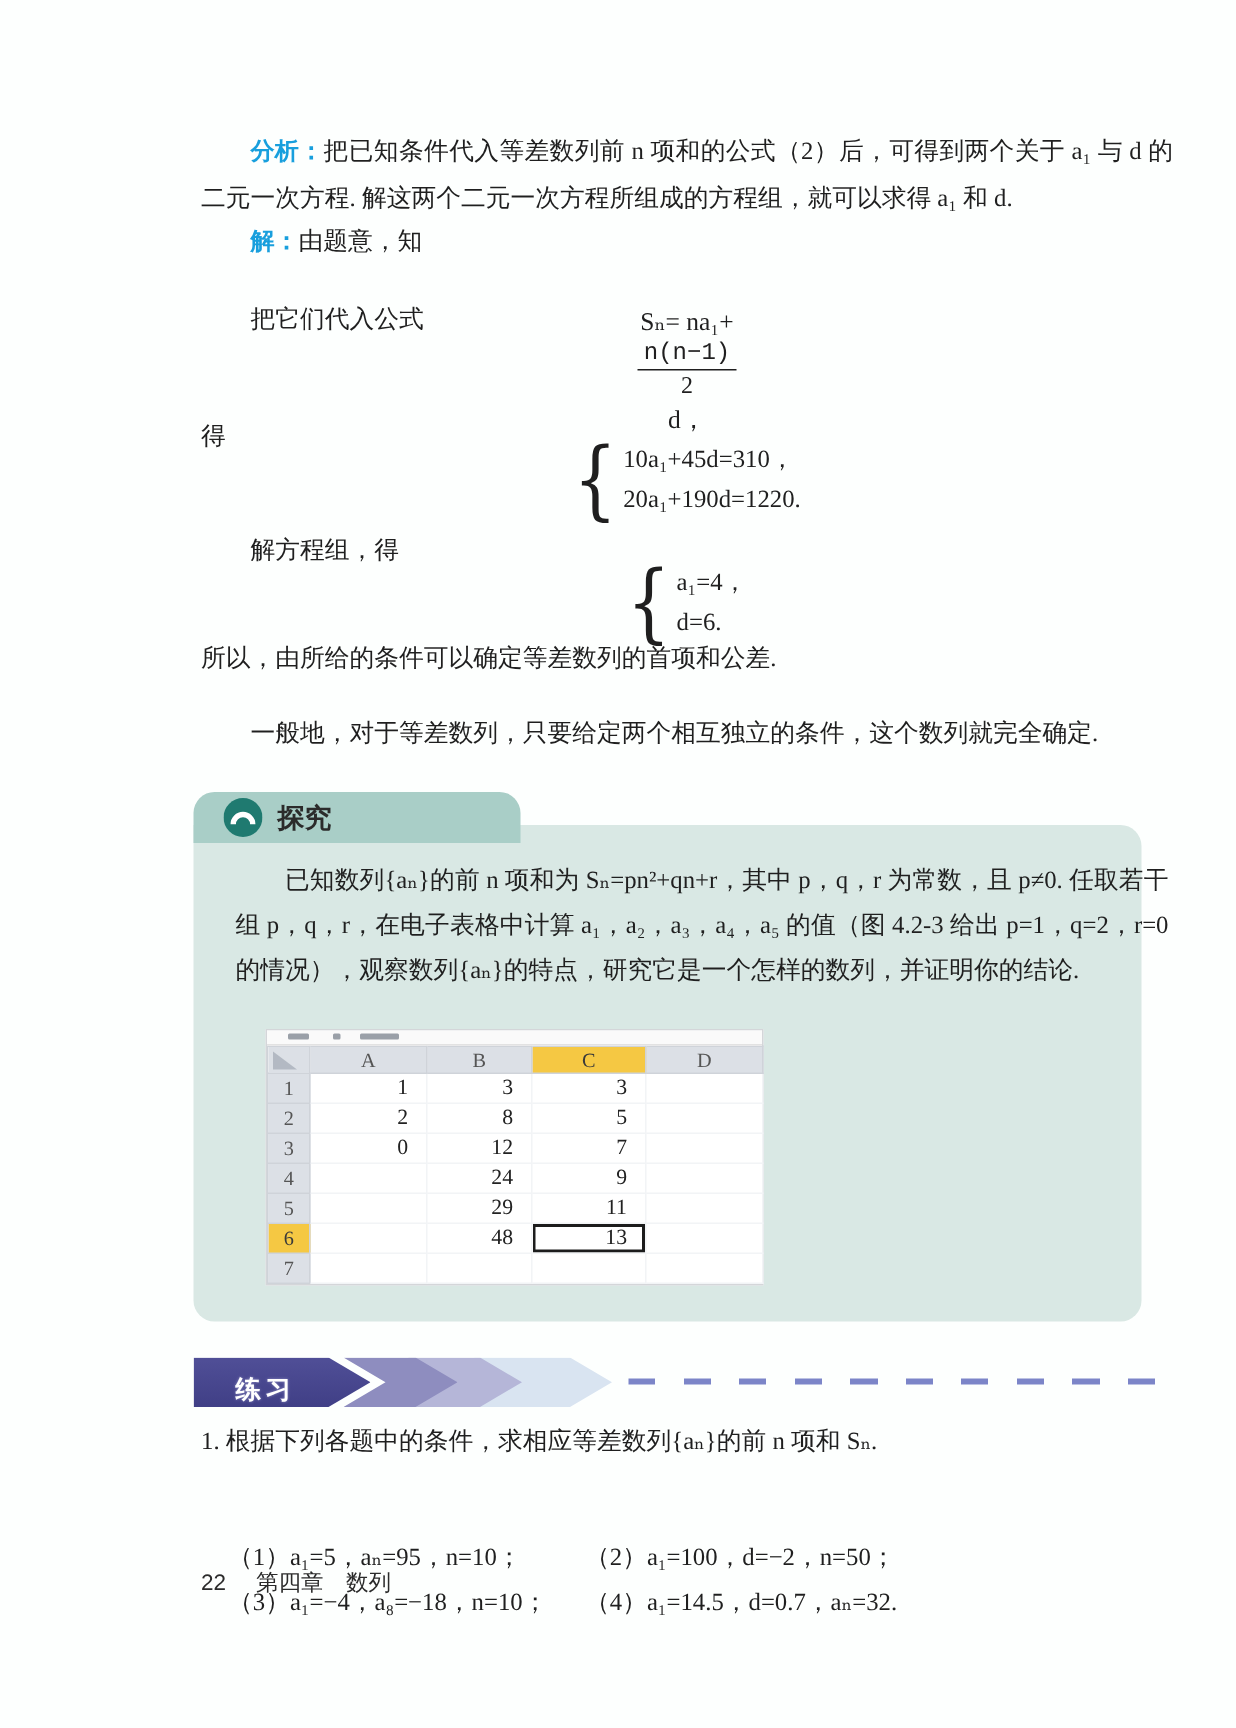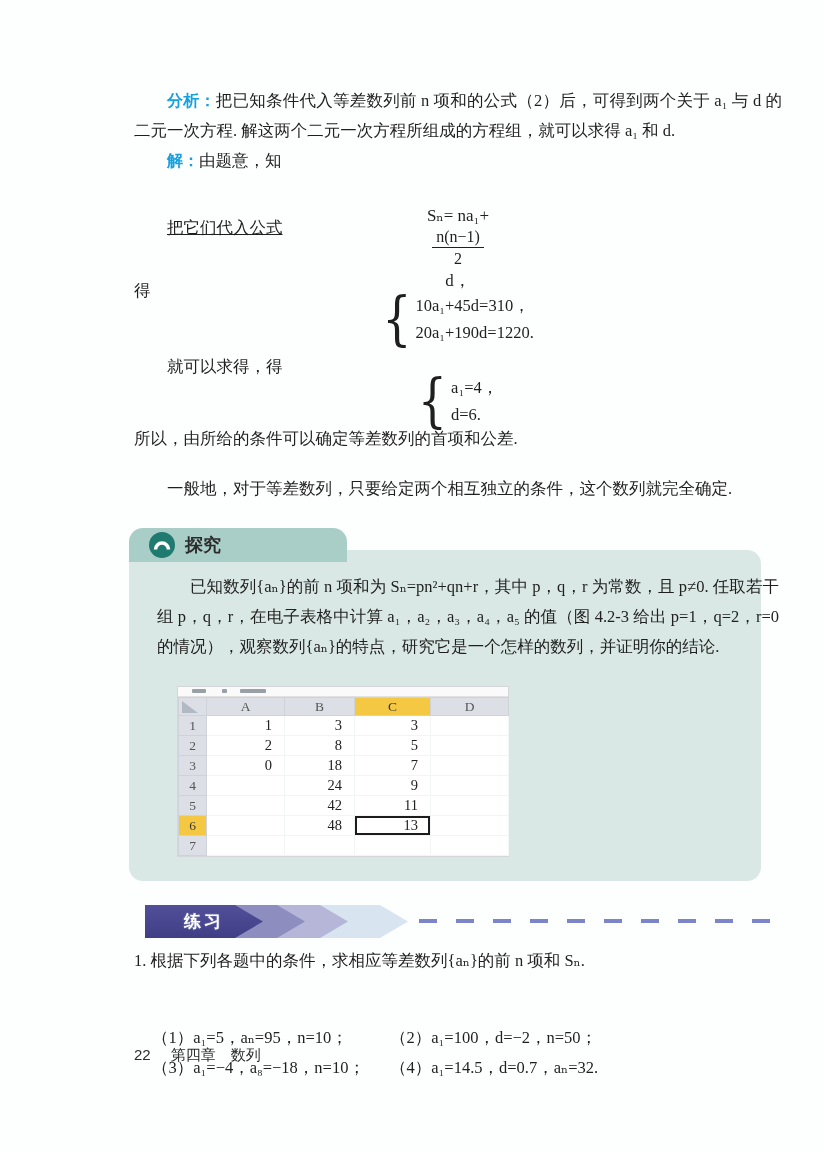--- a/index.html
+++ b/index.html
@@ -89,7 +89,7 @@
   <p class="abs para indent" style="left:90px;top:146px;width:648px;"><span class="blue">解：</span><span>由题意，知</span></p>
 
 
-  <p class="abs para indent" style="left:90px;top:213px;width:648px;text-decoration:underline;">把它们代入公式</p>
+  <p class="abs para indent" style="left:90px;top:198px;width:648px;">把它们代入公式</p>
 
   <div class="abs formula-row" style="left:90px;top:226px;width:648px;height:44px;">
     <span>Sₙ= na₁+</span>

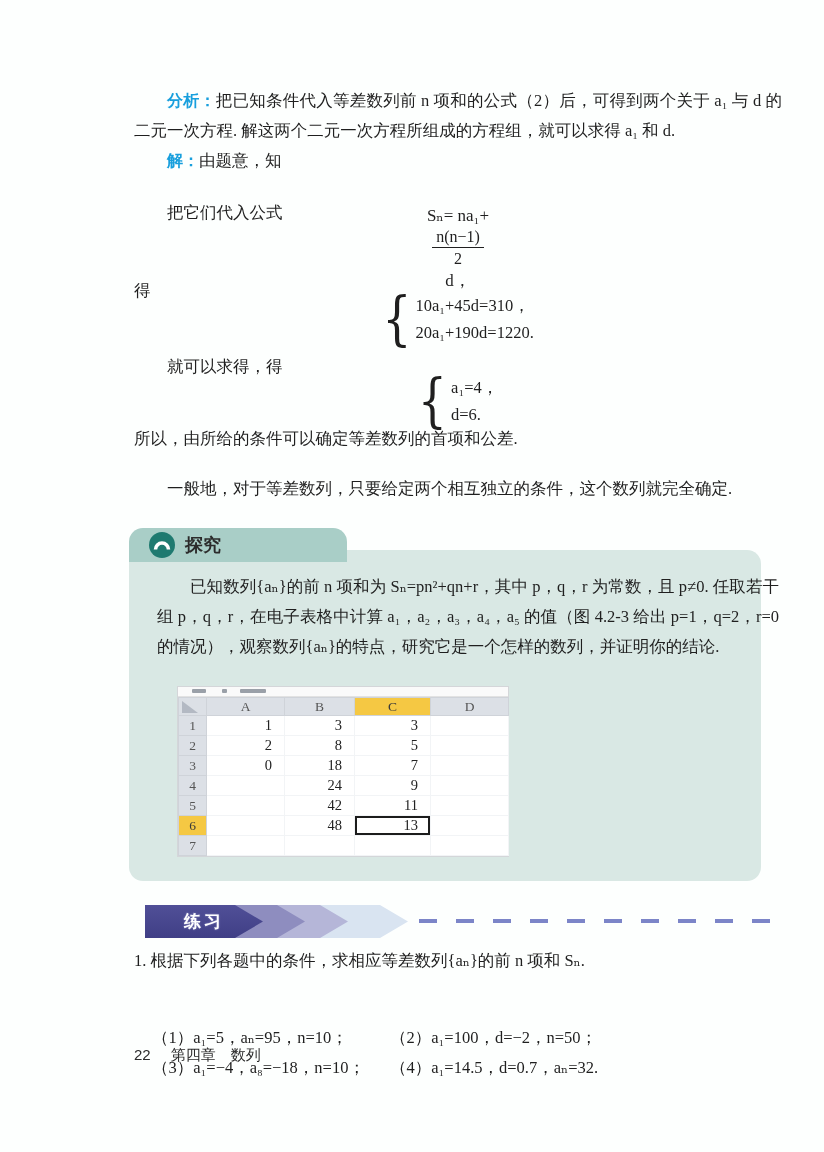--- a/index.html
+++ b/index.html
@@ -14,7 +14,7 @@
   
   .formula-row{display:flex;justify-content:center;align-items:center;font-size:17px;flex-direction:column;}
   .frac{display:inline-flex;flex-direction:column;text-align:center;margin:0 5px;font-size:16px;line-height:21px;}
-  .frac .num{border-bottom:1.2px solid #1f1f1f;padding:0 4px;}
+  .frac .num{border-bottom:1.2px solid #1f1f1f;padding:0 4px;font-family:Liberation Mono, monospace;}
   
   .sys{display:flex;justify-content:center;align-items:center;}
   .sys .brace{font-size:46px;font-weight:400;transform:scaleY(1.25);margin-right:4px;

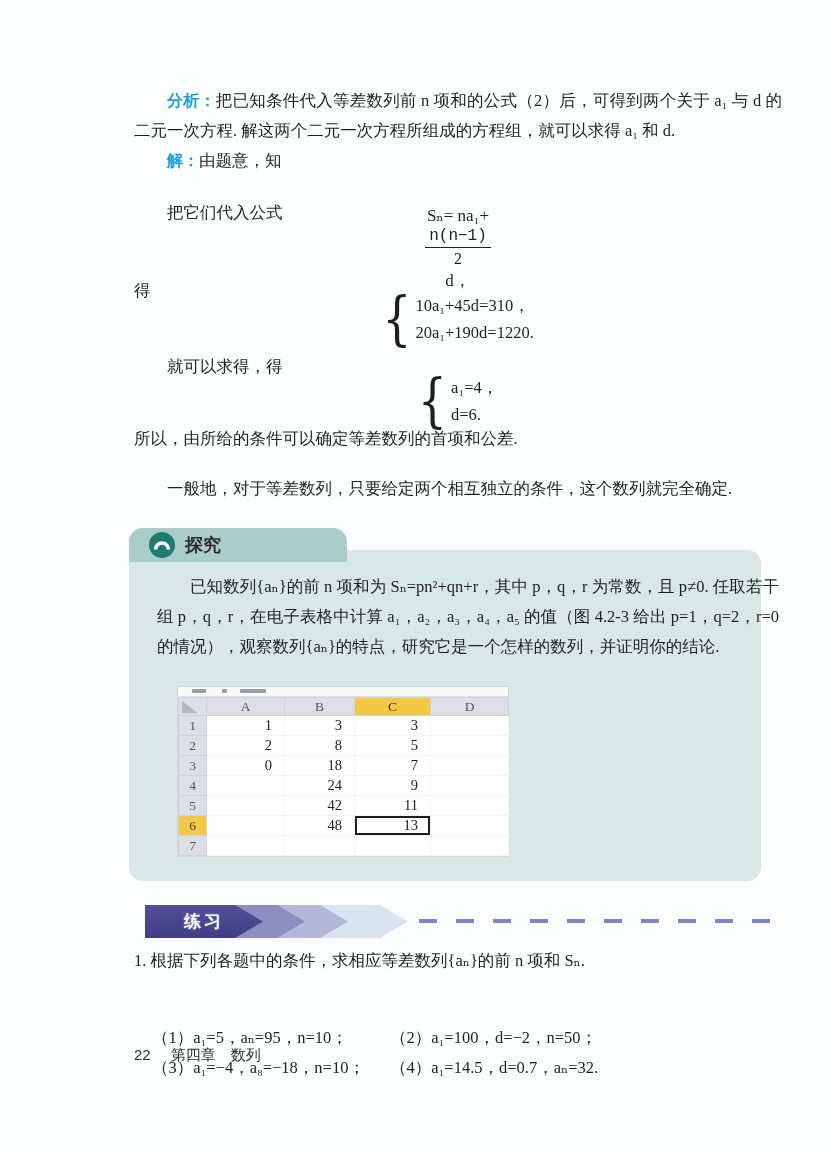--- a/index.html
+++ b/index.html
@@ -110,7 +110,7 @@
     </span>
   </div>
 
-  <p class="abs para indent" style="left:90px;top:352px;width:648px;">就可以求得，得</p>
+  <p class="abs para indent" style="left:90px;top:352px;width:648px;">解方程组，得</p>
 
   <div class="abs sys" style="left:90px;top:374px;width:648px;">
     <span class="brace">{</span>

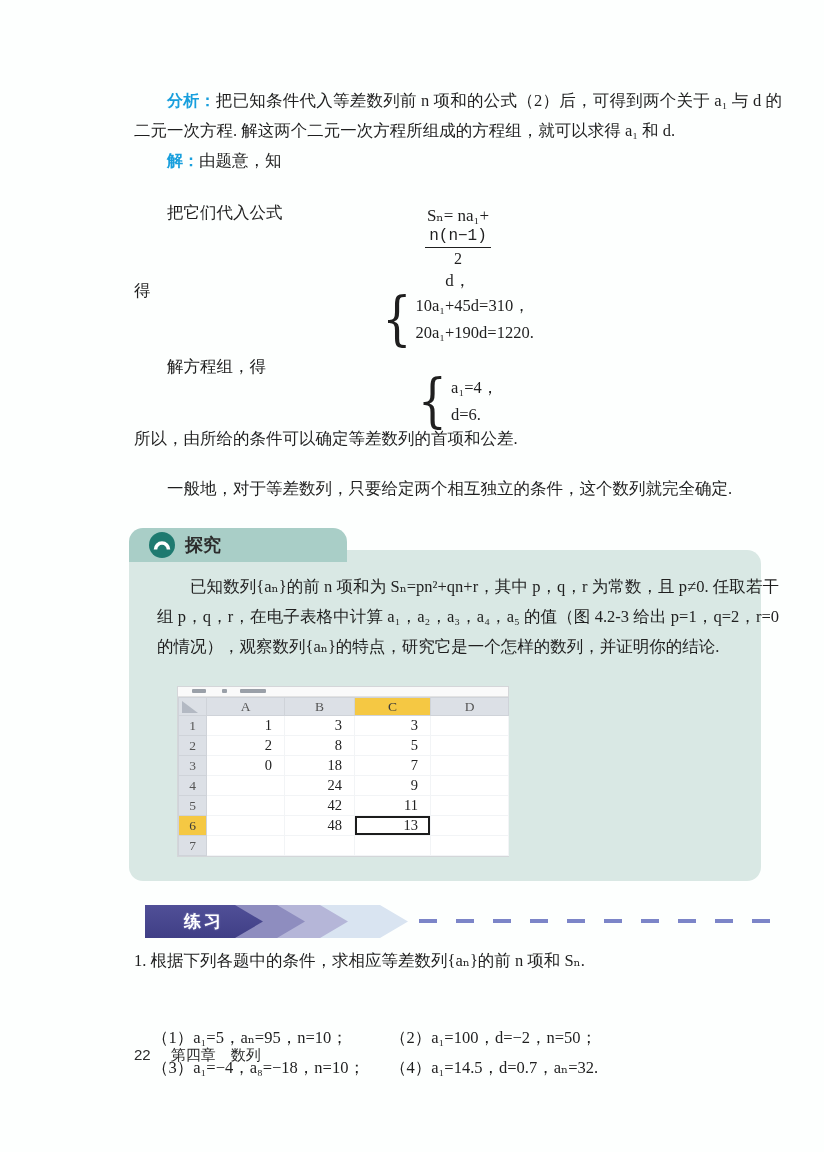--- a/index.html
+++ b/index.html
@@ -176,7 +176,7 @@
         <tr>
           <td class="rowhead">3</td>
           <td>0</td>
-          <td>18</td>
+          <td>12</td>
           <td>7</td>
           <td></td>
         </tr>

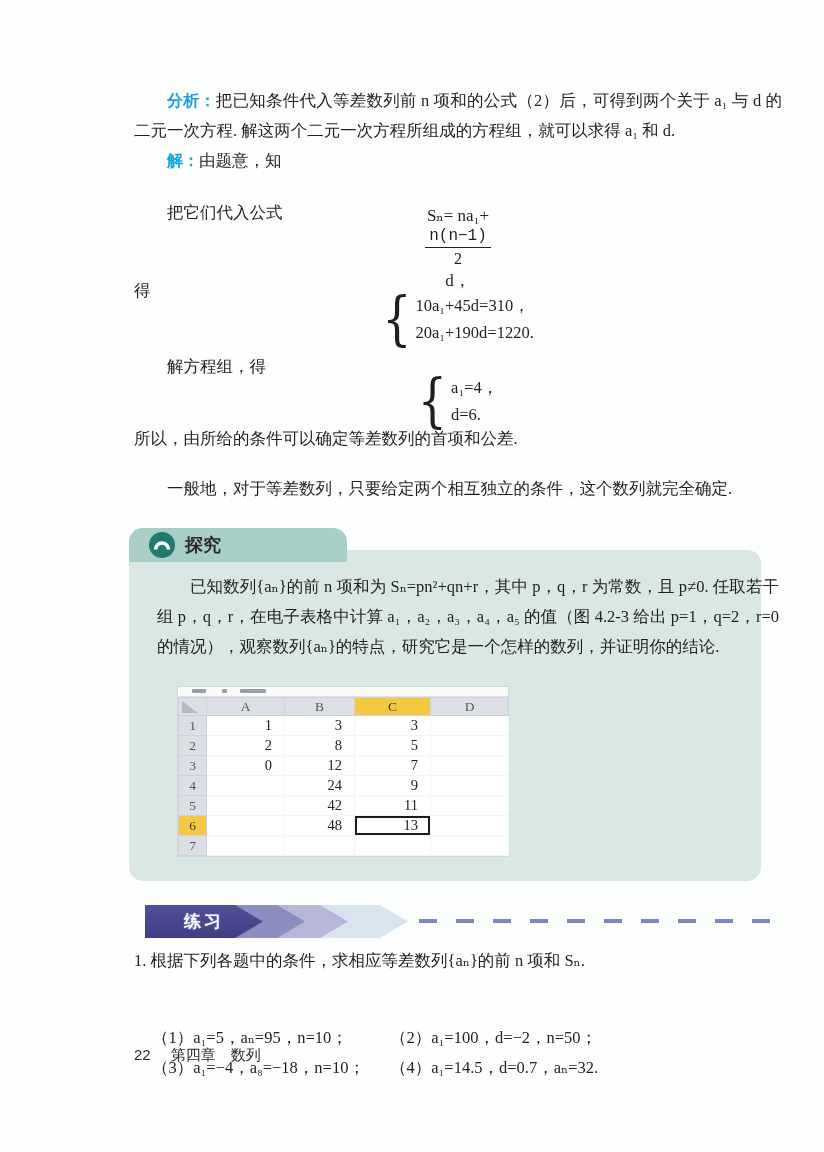--- a/index.html
+++ b/index.html
@@ -190,7 +190,7 @@
         <tr>
           <td class="rowhead">5</td>
           <td></td>
-          <td>42</td>
+          <td>29</td>
           <td>11</td>
           <td></td>
         </tr>

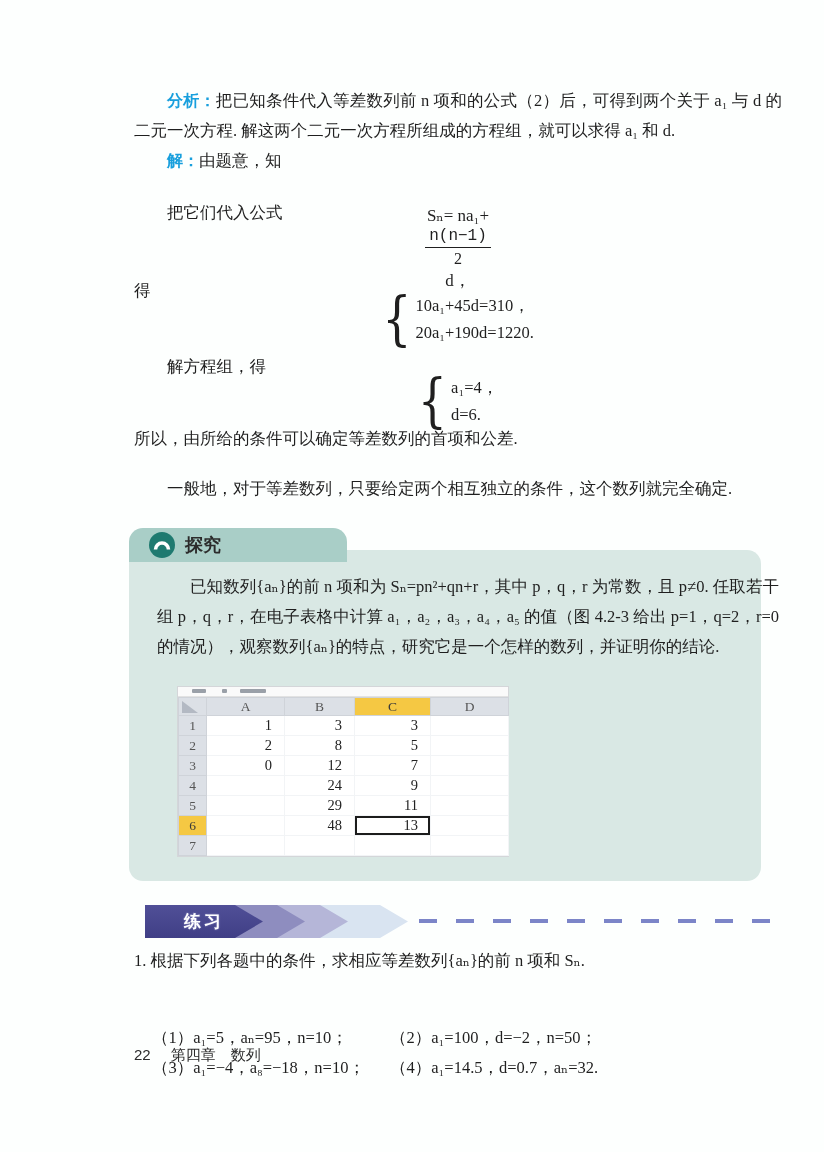--- a/index.html
+++ b/index.html
@@ -65,10 +65,10 @@
   .chev4{left:187px;width:92px;background:#d9e4f1;z-index:1;}
   .chev3{left:143px;width:76px;background:#b5b6d8;z-index:2;}
   .chev2{left:100px;width:76px;background:#8e8dbf;z-index:3;}
-  .arrow1{position:absolute;left:16px;top:0;width:118px;height:33px;z-index:4;
+  .arrow1{position:absolute;left:0;top:0;width:118px;height:33px;z-index:4;
         background:linear-gradient(180deg,#504f97,#403f86);
         clip-path:polygon(0 0,calc(100% - 28px) 0,100% 50%,calc(100% - 28px) 100%,0 100%);
-        display:flex;align-items:center;padding-left:39px;box-sizing:border-box;}
+        display:flex;align-items:flex-end;padding-left:28px;box-sizing:border-box;}
   .arrow1 span{color:#fff;font-family:"Liberation Sans","DejaVu Sans",sans-serif;
         font-weight:bold;font-size:17px;letter-spacing:3px;text-shadow:0 0 2px #8c8bc0;}
   .dashes{position:absolute;left:290px;top:14px;width:365px;height:4px;

